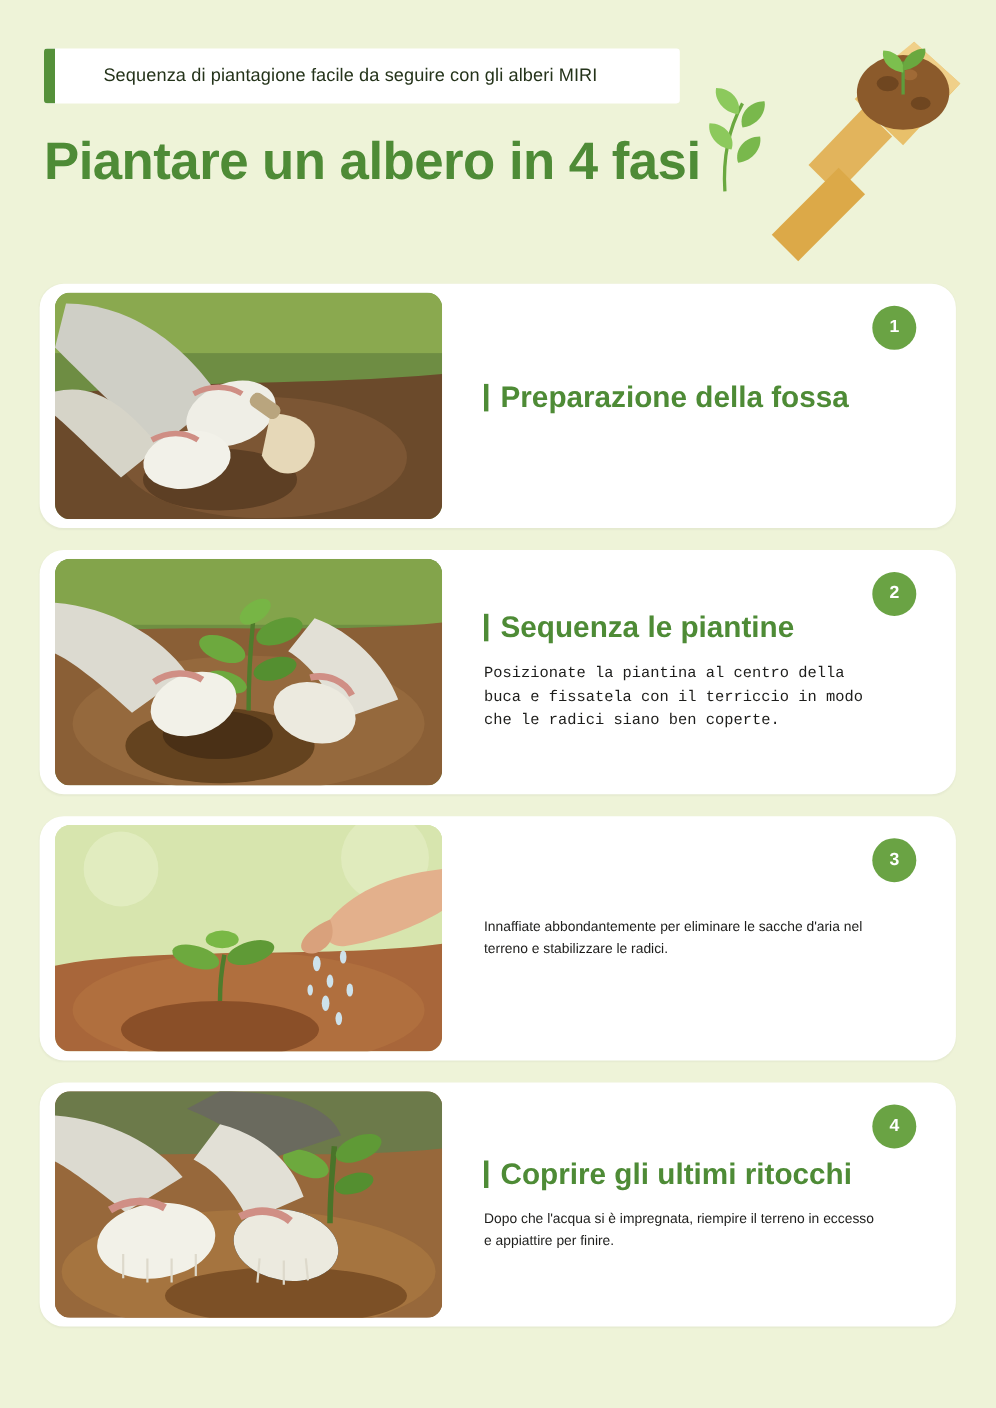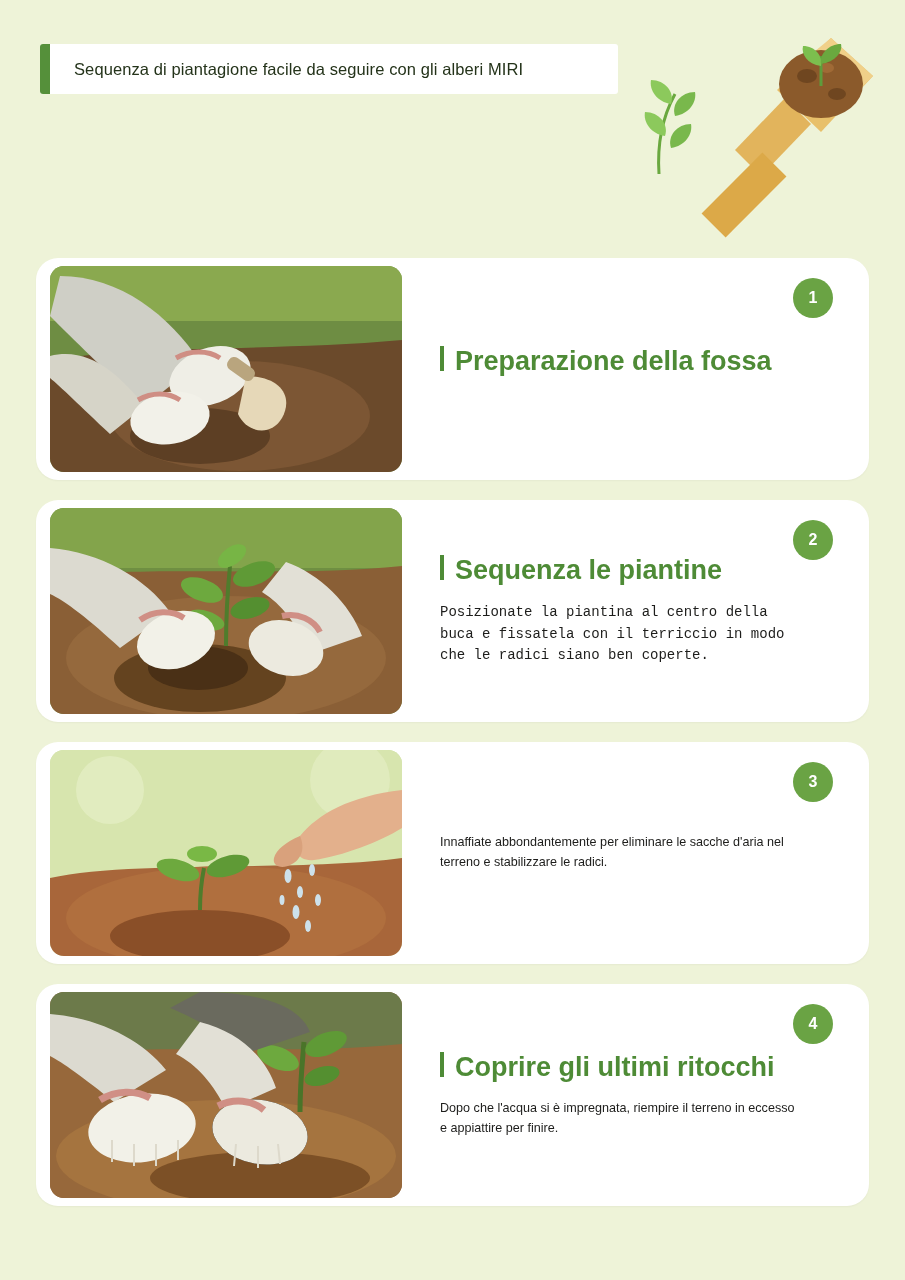--- a/index.html
+++ b/index.html
@@ -28,6 +28,7 @@
     background: #ffffff;
     border-radius: 3px;
     overflow: hidden;
+    gap: 20px;
   }
   .subtitle-bar {
     width: 10px;

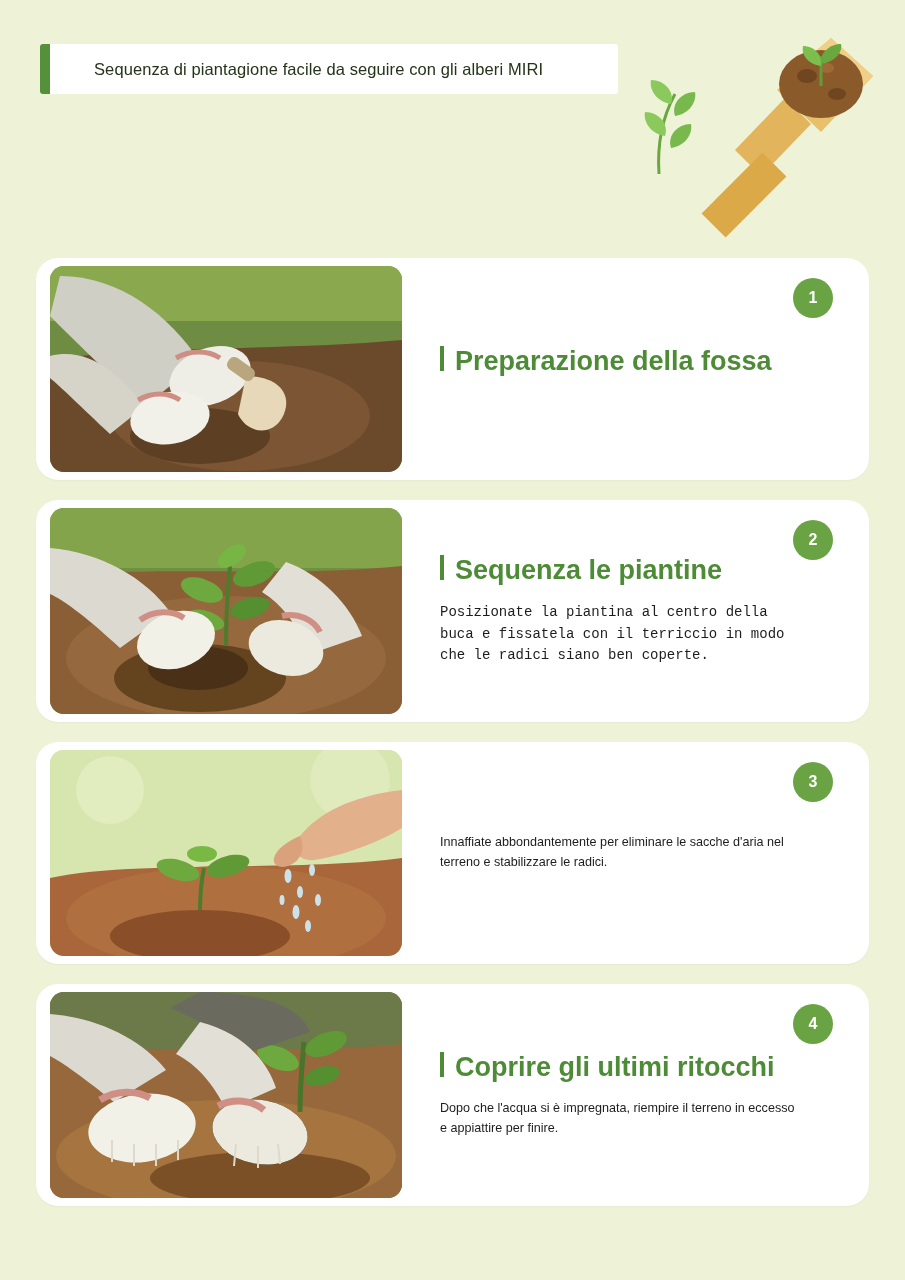--- a/index.html
+++ b/index.html
@@ -148,6 +148,7 @@
     <div class="subtitle-text">Sequenza di piantagione facile da seguire con gli alberi MIRI</div>
   </div>
 
+  <div class="main-title">Piantare un albero in 4 fasi</div>
 
   <svg class="art" viewBox="0 0 250 240">
 

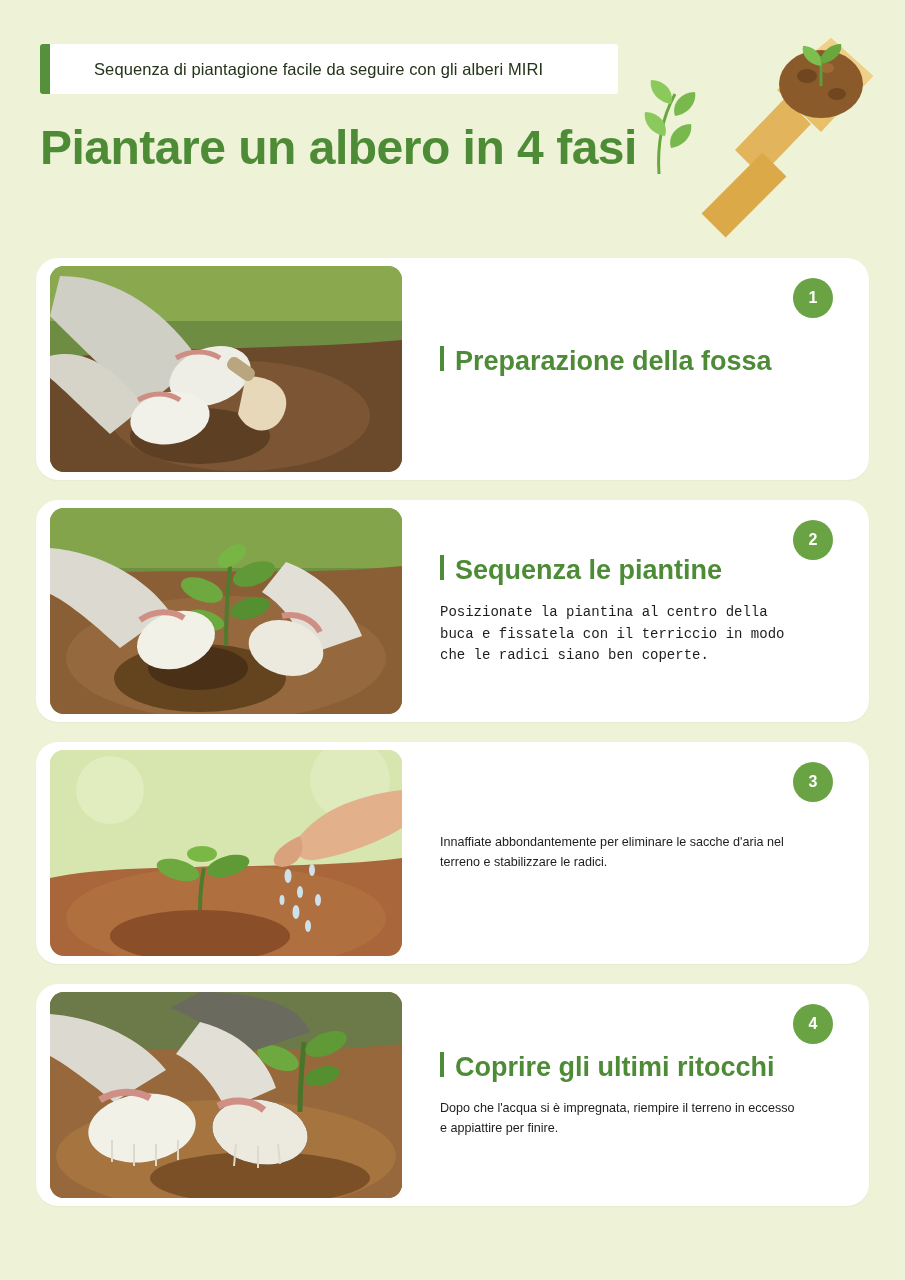--- a/index.html
+++ b/index.html
@@ -99,6 +99,7 @@
   }
   .card-heading {
     display: flex;
+    align-items: center;
     font-size: 27px;
     font-weight: bold;
     color: #4e8b36;

